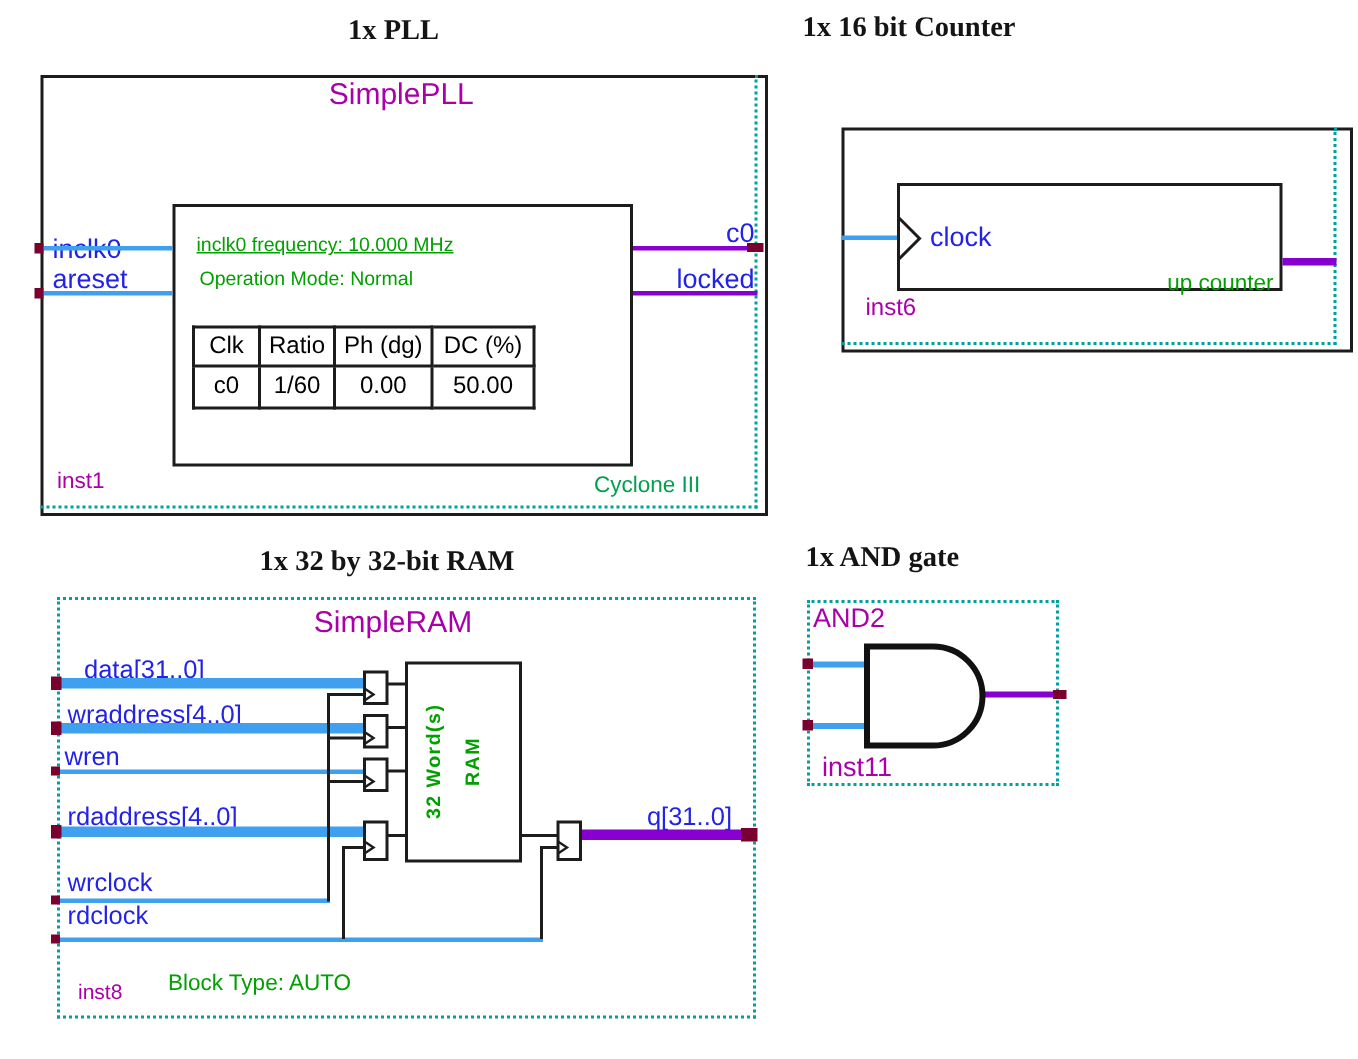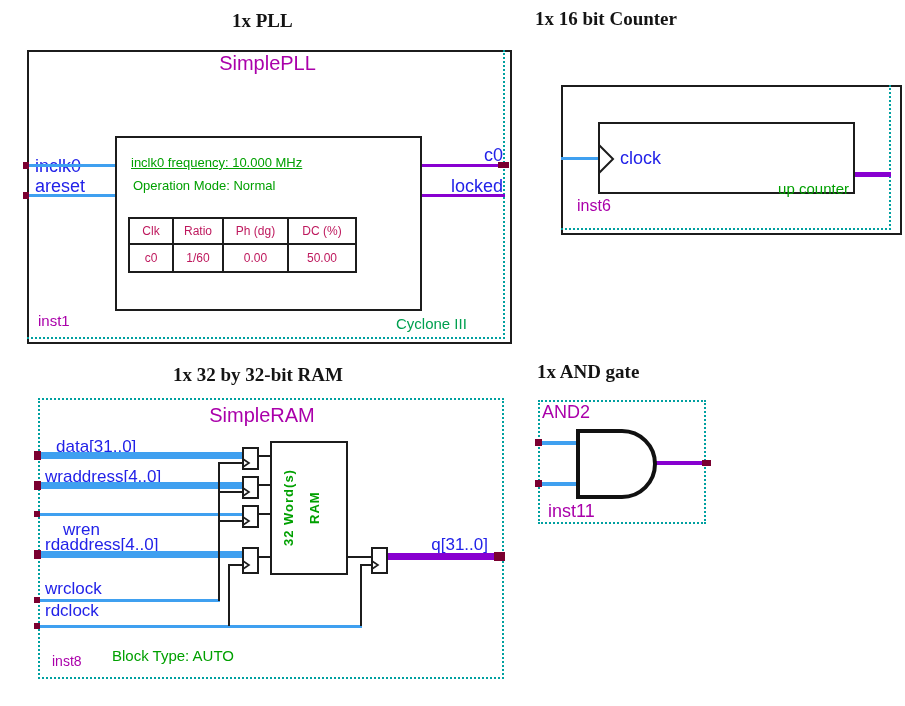--- a/index.html
+++ b/index.html
@@ -23,7 +23,7 @@
   .right{text-align:right;}
   .vtext{position:absolute;writing-mode:vertical-rl;transform:rotate(180deg);
          color:#00a000;font-size:13px;font-weight:bold;text-align:center;letter-spacing:1px;}
-  .ptable{position:absolute;border-collapse:collapse;font-size:12px;color:#be185d;}
+  .ptable{position:absolute;border-collapse:collapse;font-size:16px;color:#000000;}
   .ptable td{border:2px solid #1c1c1c;text-align:center;padding:0 2px;}
   .hdr-row td{height:24px;}
   .dat-row td{height:26px;}

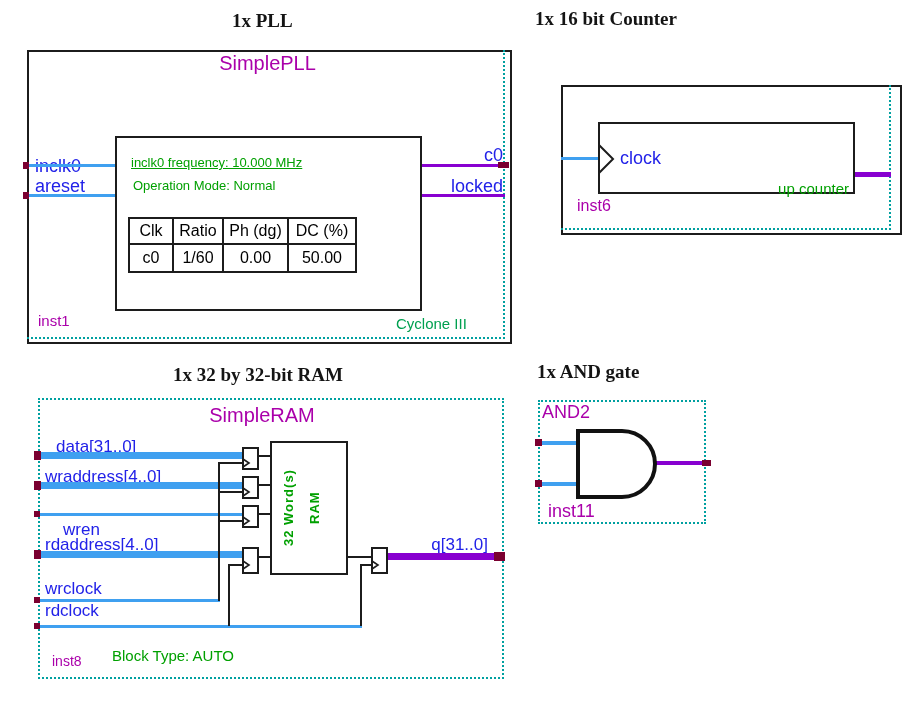--- a/index.html
+++ b/index.html
@@ -93,7 +93,7 @@
 
   <div class="t blue" style="left:56px;top:437px;">data[31..0]</div>
   <div class="t blue" style="left:45px;top:467px;">wraddress[4..0]</div>
-  <div class="t blue" style="left:63px;top:495px;margin-top:25px;">wren</div>
+  <div class="t blue" style="left:43px;top:495px;">wren</div>
   <div class="t blue" style="left:45px;top:535px;">rdaddress[4..0]</div>
   <div class="t blue" style="left:45px;top:579px;">wrclock</div>
   <div class="t blue" style="left:45px;top:601px;">rdclock</div>

